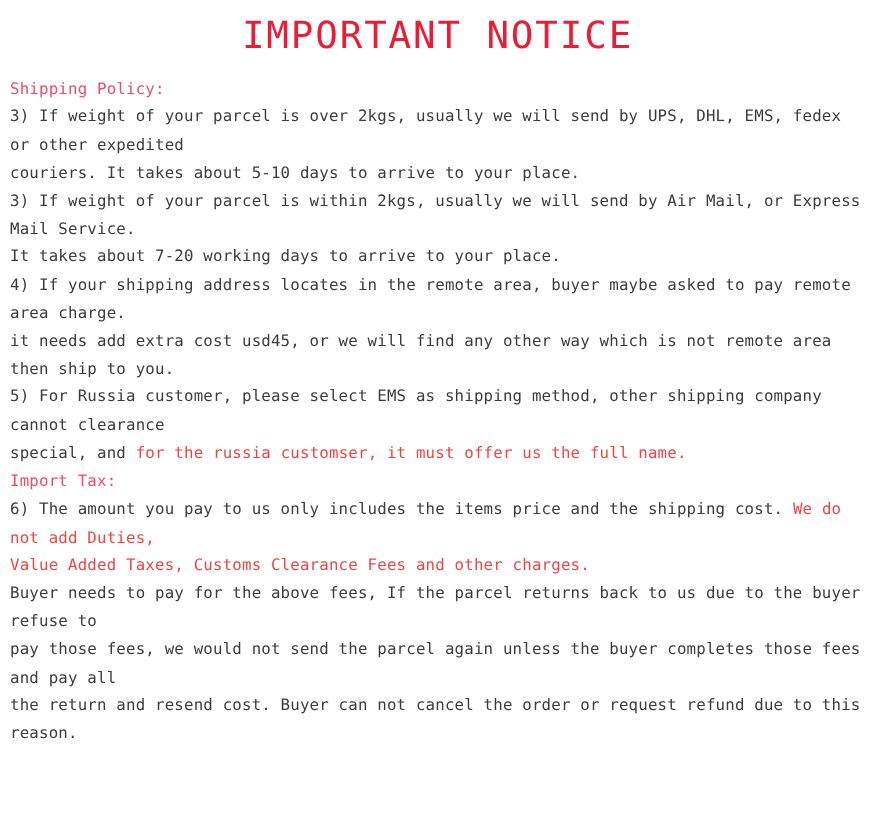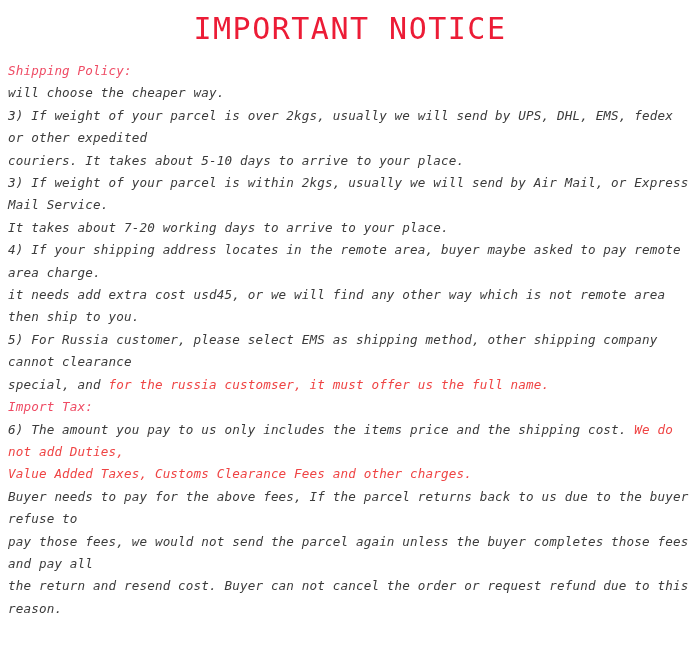--- a/index.html
+++ b/index.html
@@ -50,7 +50,6 @@
     color: #3b3b3b;
     white-space: pre-wrap;
     letter-spacing: 0.15px;
-    font-style: italic;
   }
 
   .line.heading {

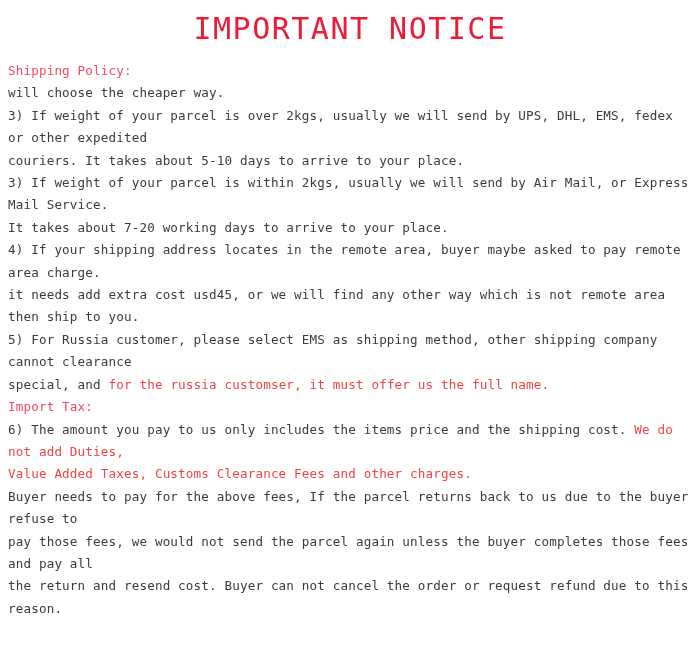--- a/index.html
+++ b/index.html
@@ -69,7 +69,6 @@
 
   <div class="body-block" id="notice-body">
       <div class="line heading">Shipping Policy:</div>
-      <div class="line"><span>will choose the cheaper way.</span></div>
       <div class="line"><span>3) If weight of your parcel is over 2kgs, usually we will send by UPS, DHL, EMS, fedex or other expedited</span></div>
       <div class="line"><span>couriers. It takes about 5-10 days to arrive to your place.</span></div>
       <div class="line"><span>3) If weight of your parcel is within 2kgs, usually we will send by Air Mail, or Express Mail Service.</span></div>

